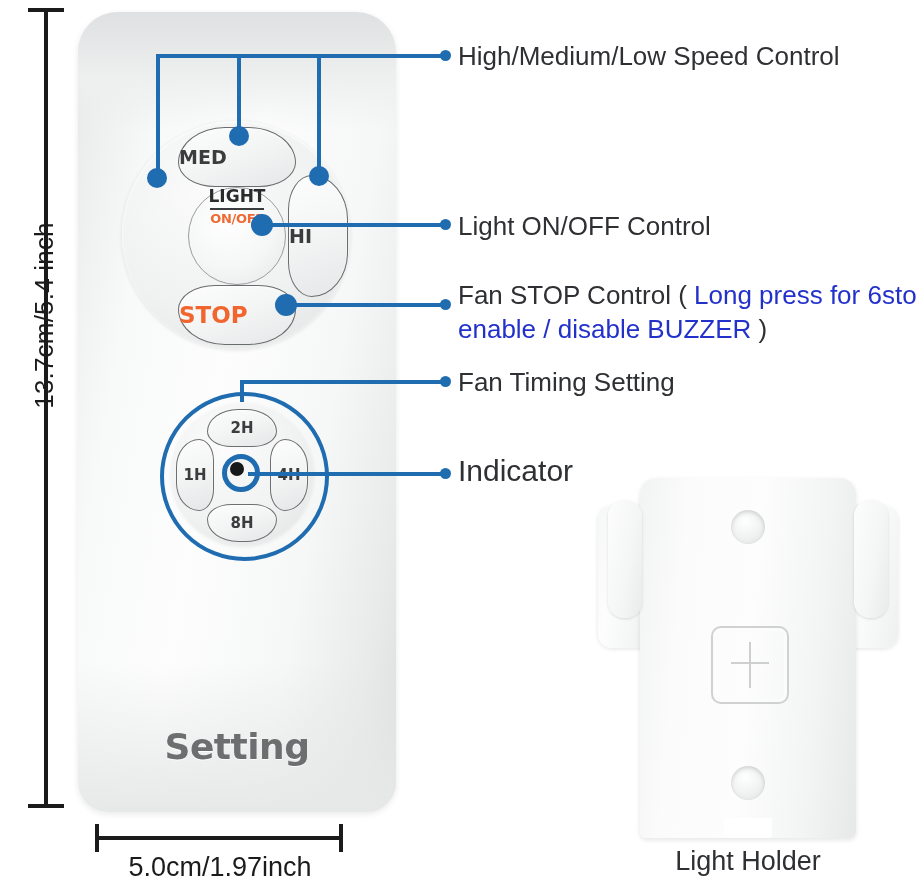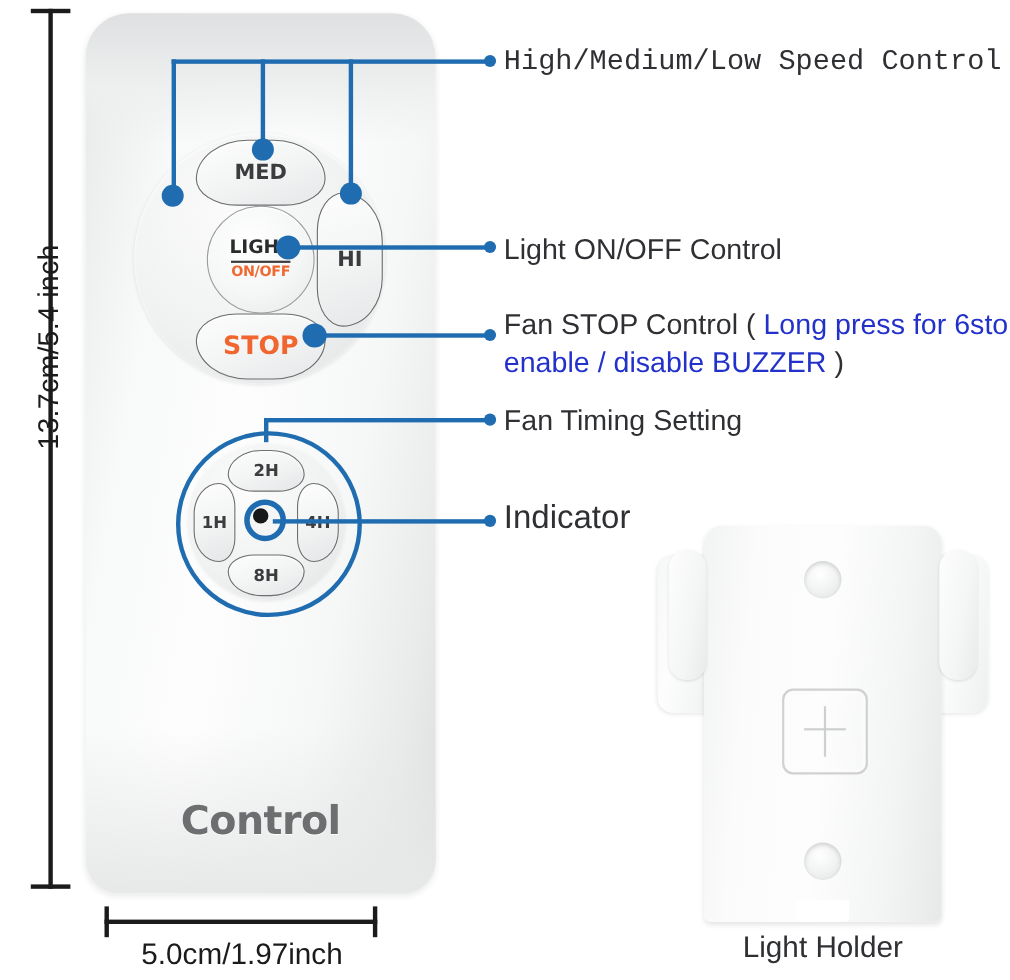--- a/index.html
+++ b/index.html
@@ -476,7 +476,7 @@
   <div class="node node-md" style="left:229px; top:126px;"></div>
   <div class="node node-md" style="left:309px; top:166px;"></div>
   <div class="node node-sm" style="left:440px; top:50px;"></div>
-  <div class="callout" style="left:458px; top:40px;font-family:Liberation Mono, monospace;">High/Medium/Low Speed Control</div>
+  <div class="callout" style="left:458px; top:40px;">High/Medium/Low Speed Control</div>
 
   <div class="leader lh" style="left:262px; top:223px; width:184px;"></div>
   <div class="node node-lg" style="left:251px; top:214px;"></div>

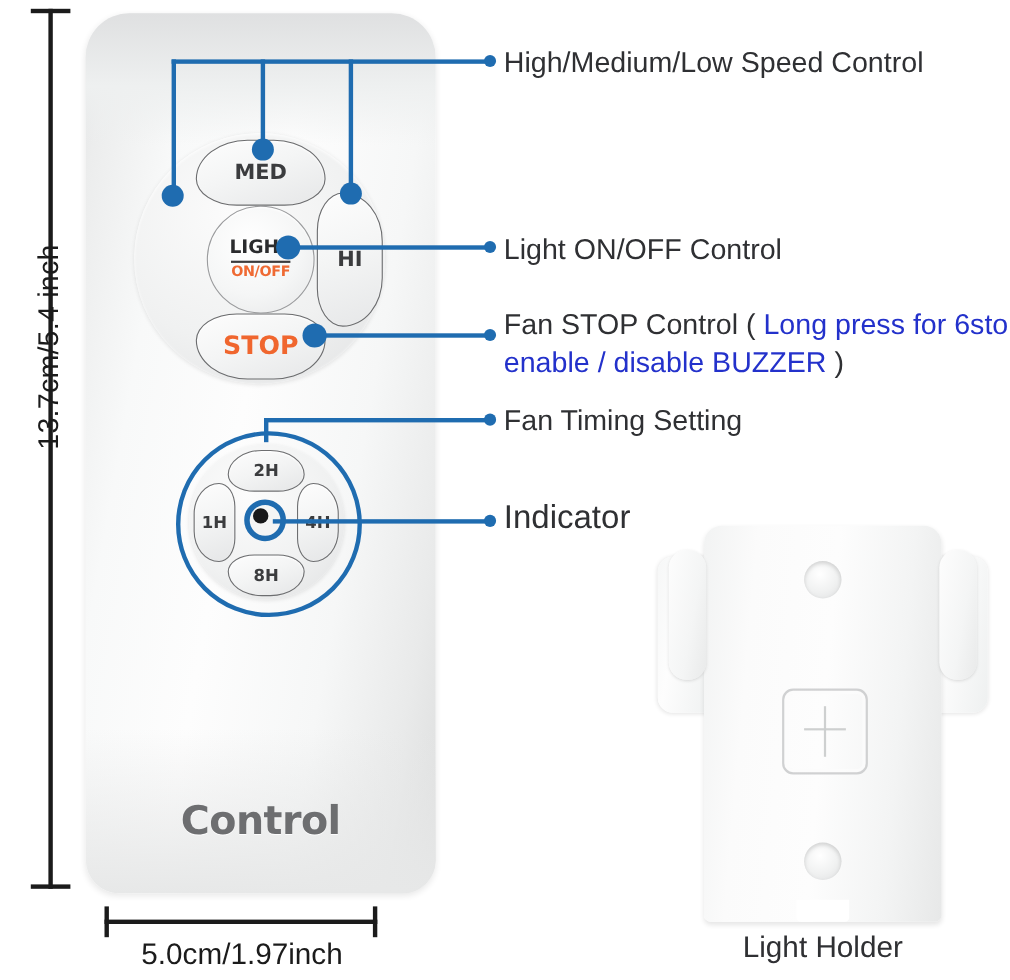--- a/index.html
+++ b/index.html
@@ -149,7 +149,7 @@
     box-shadow: inset 0 1px 2px rgba(255,255,255,0.95);
     display: flex;
     align-items: center;
-    justify-content: center;
+    justify-content: flex-start;
     font-family: "DejaVu Sans", sans-serif;
     font-weight: bold;
     font-size: 19px;

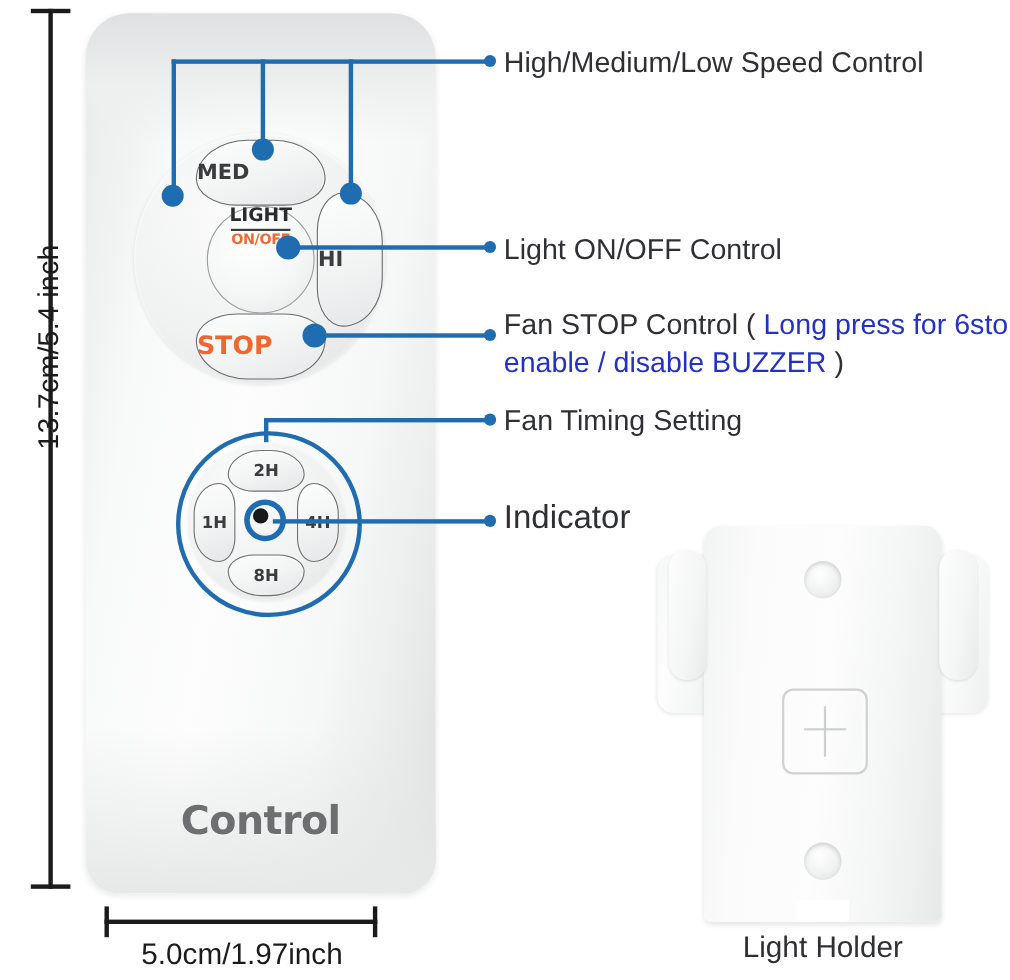--- a/index.html
+++ b/index.html
@@ -425,7 +425,7 @@
   <div class="remote">
     <div class="remote-top-shade"></div>
     <div class="remote-bottom-shade"></div>
-    <div class="brand">Control</div>
+    <div class="brand">Setting</div>
   </div>
 
   <div class="pad">

